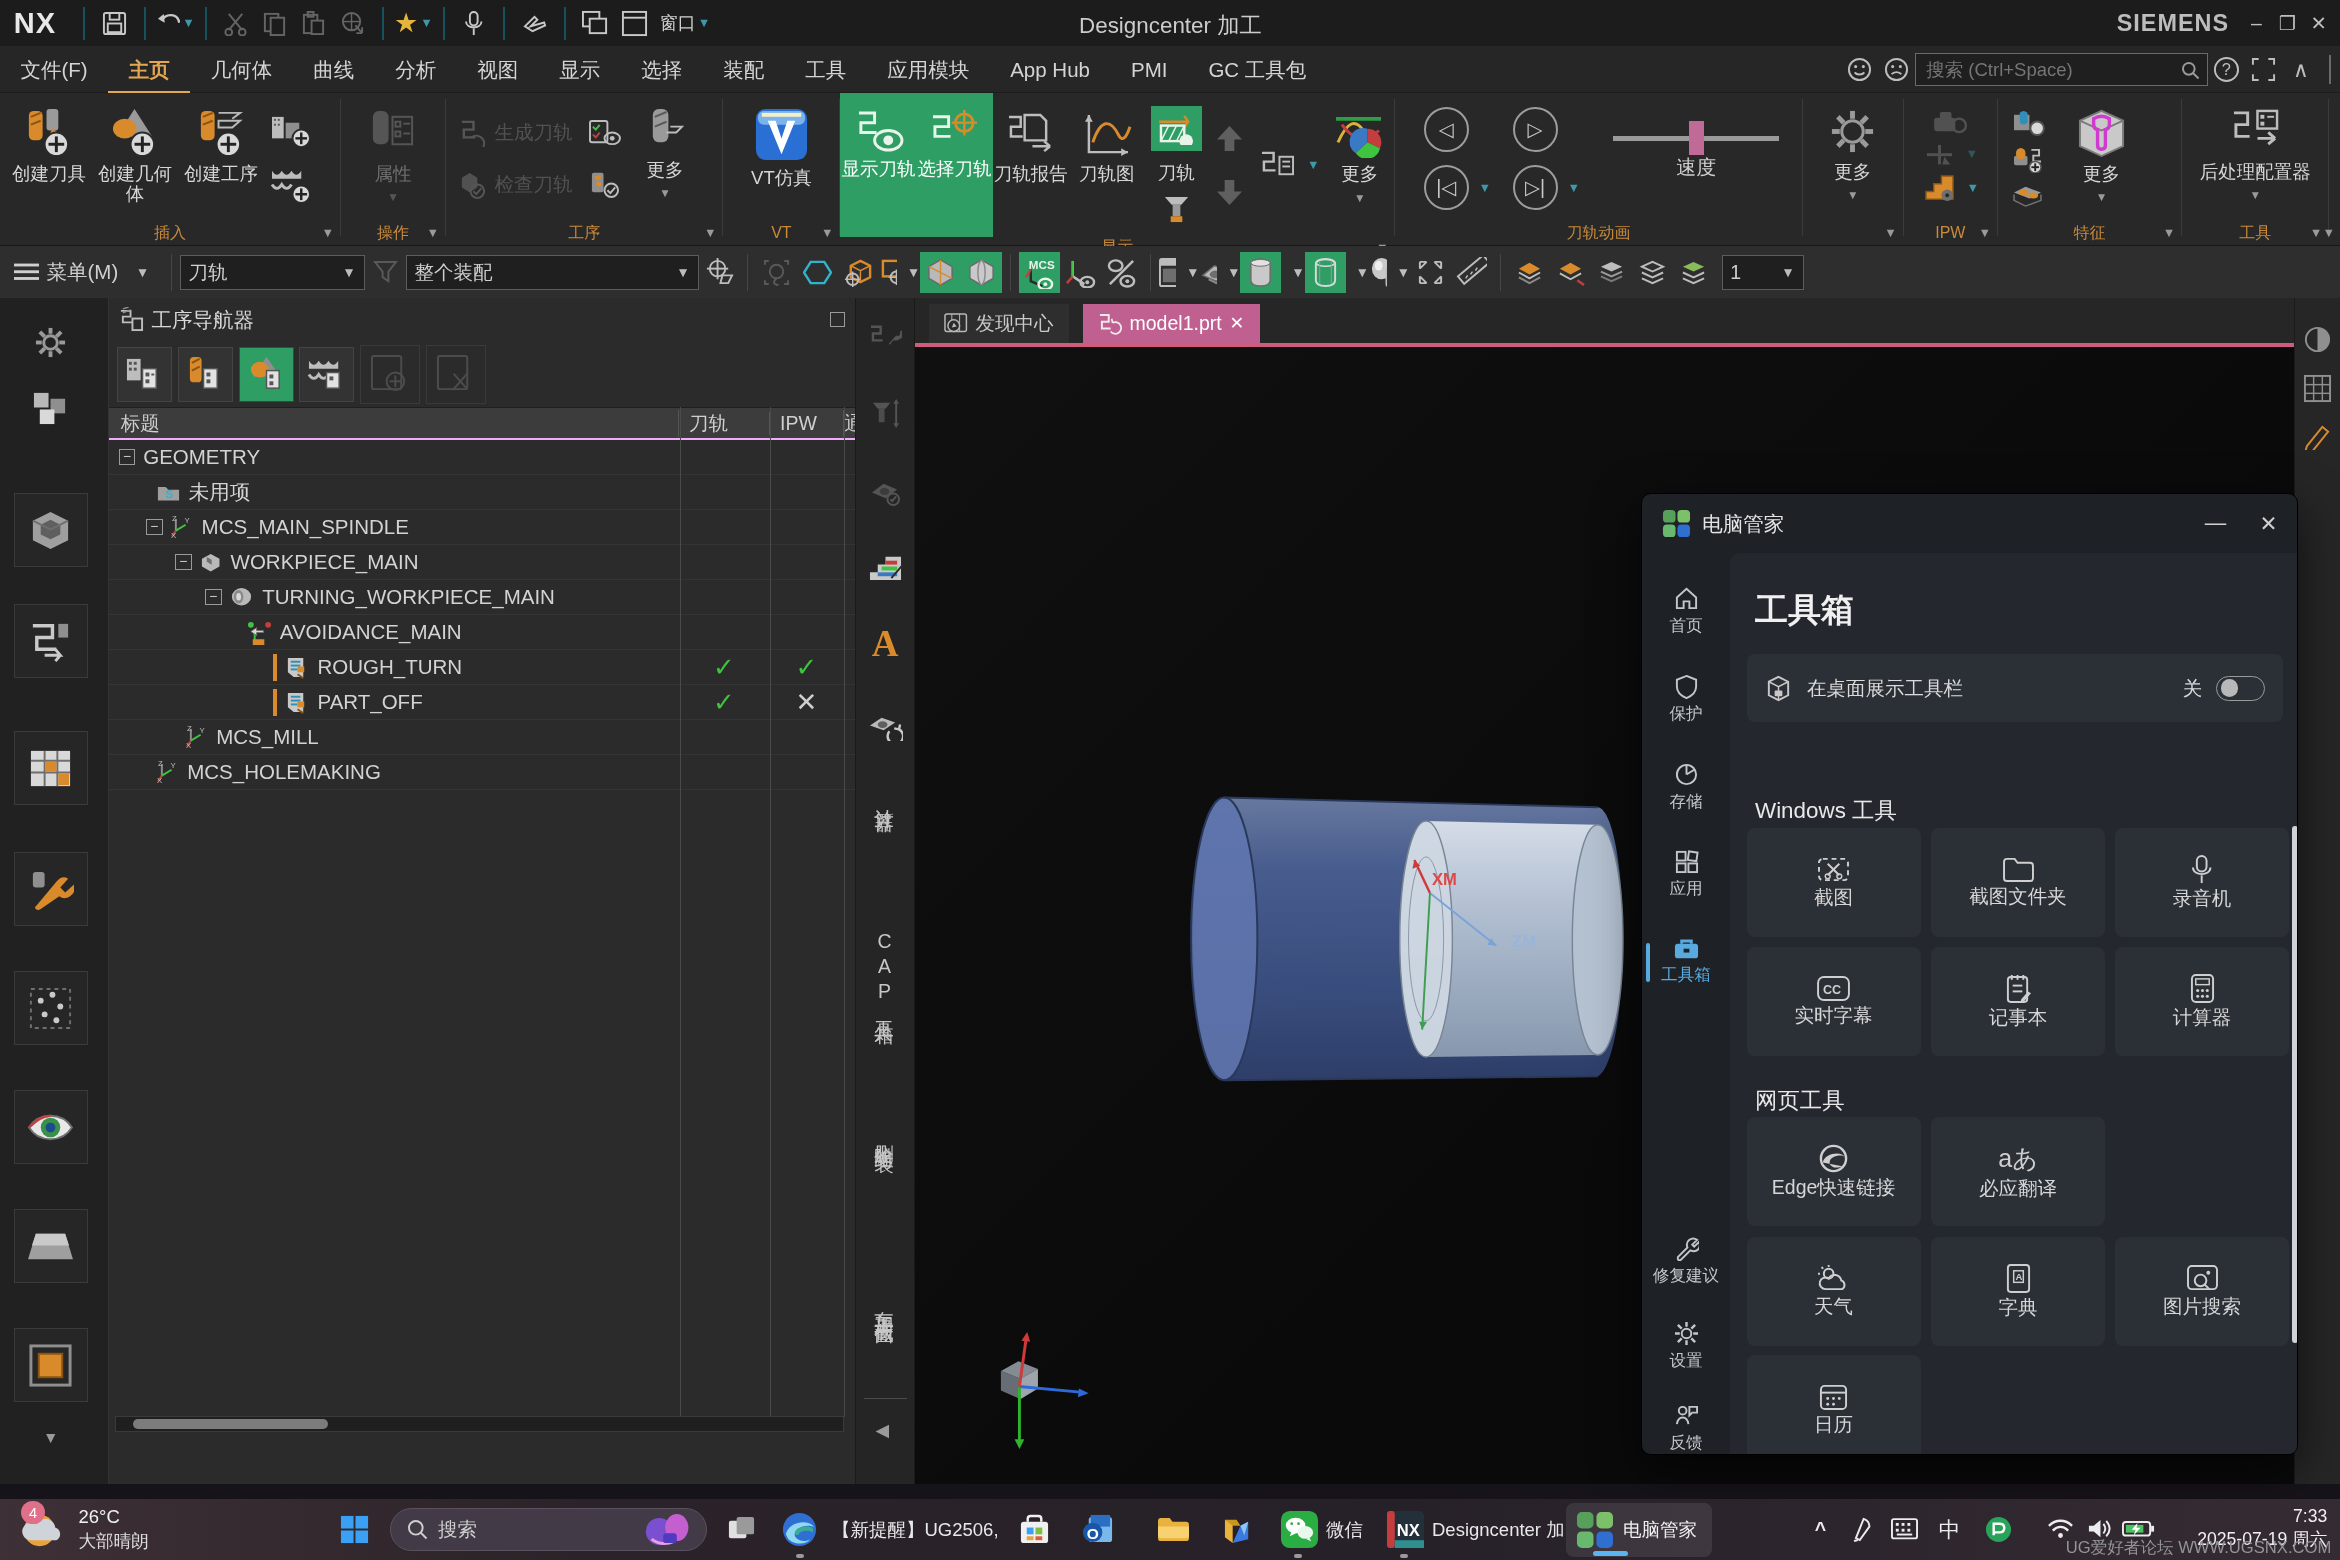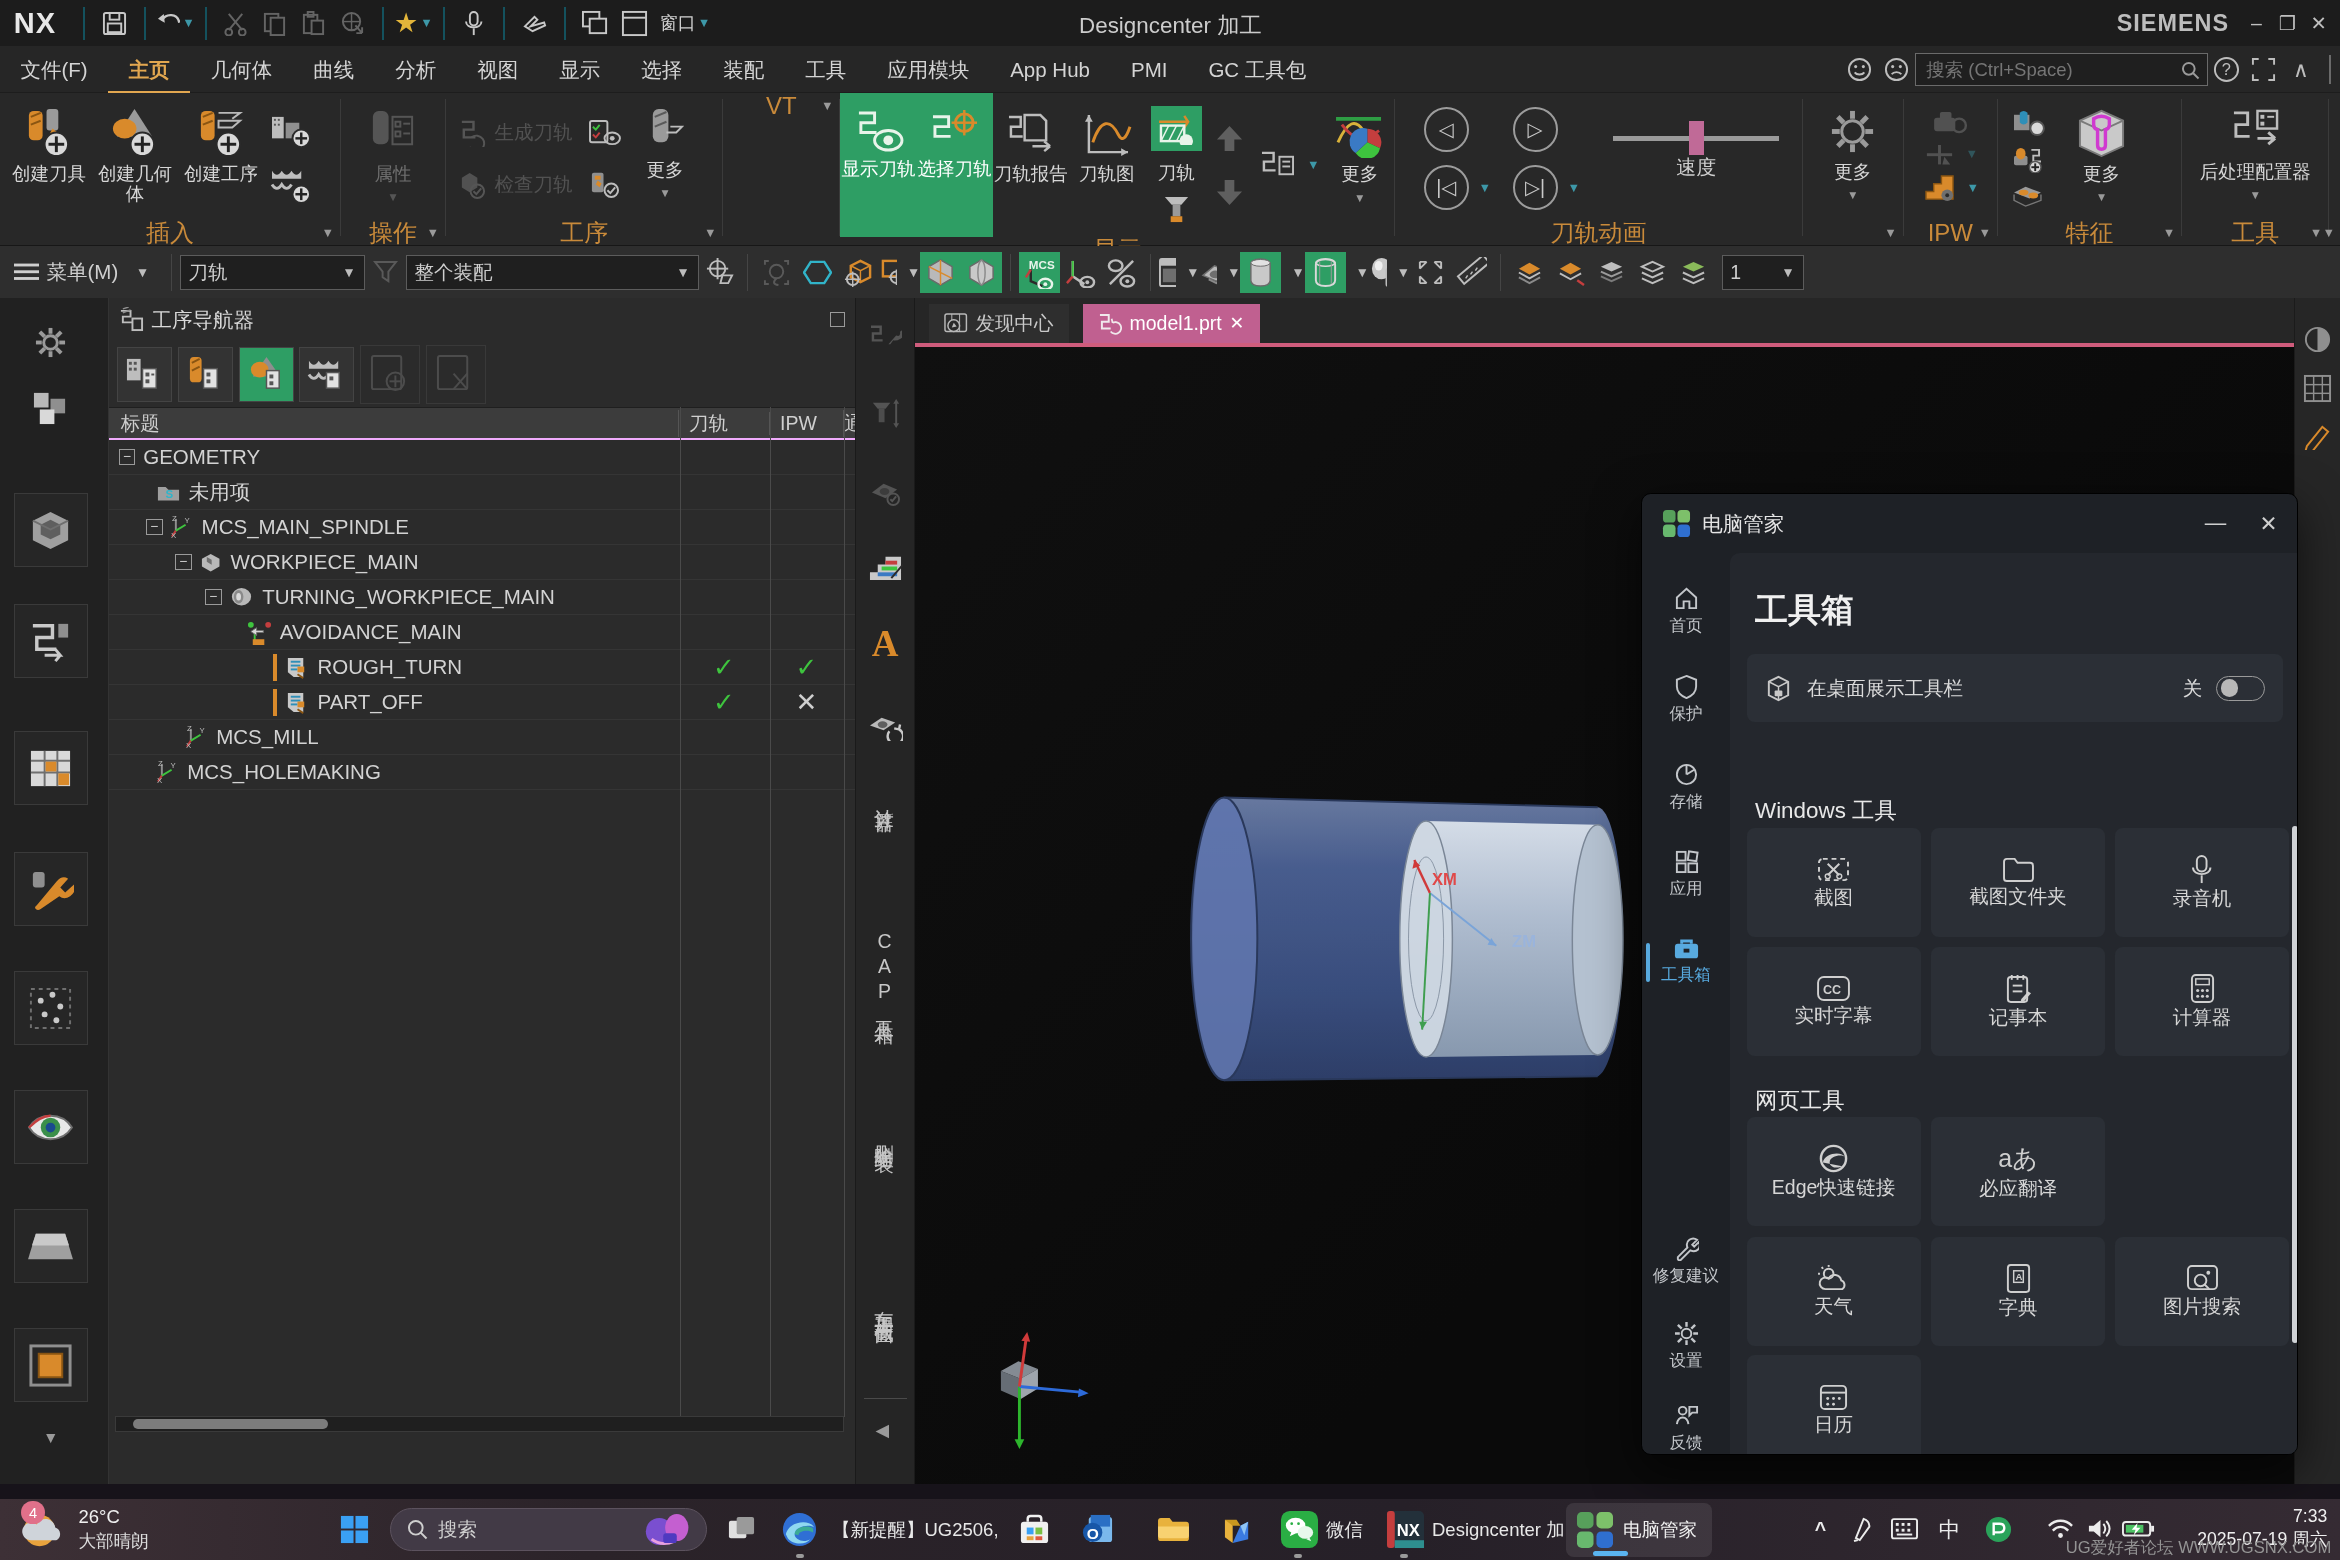--- a/index.html
+++ b/index.html
@@ -420,6 +420,17 @@
     <div class="gsep"></div>
 
     <div class="rgrp" style="width:117px;">
+      <div class="rbody" style="justify-content:center;">
+        <div class="bb">
+          <svg width="55" height="55" viewBox="0 0 56 56">
+              <rect x="2" y="2" width="52" height="52" rx="10" fill="#2a6fd4"></rect>
+              <rect x="4" y="4" width="48" height="14" rx="6" fill="#8fc4f4" opacity=".8"></rect>
+              <rect x="8" y="6" width="40" height="4" fill="#f4efc4"></rect>
+              <path d="M14 14 L28 48 L42 14 L34 14 L28 32 L22 14 Z" fill="#ffffff"></path>
+            </svg>
+          <span class="cap">VT仿真</span>
+        </div>
+      </div>
       <div class="rlabelrow">
           <span class="rlabel">VT</span>
           <span class="rlaunch">▼</span>

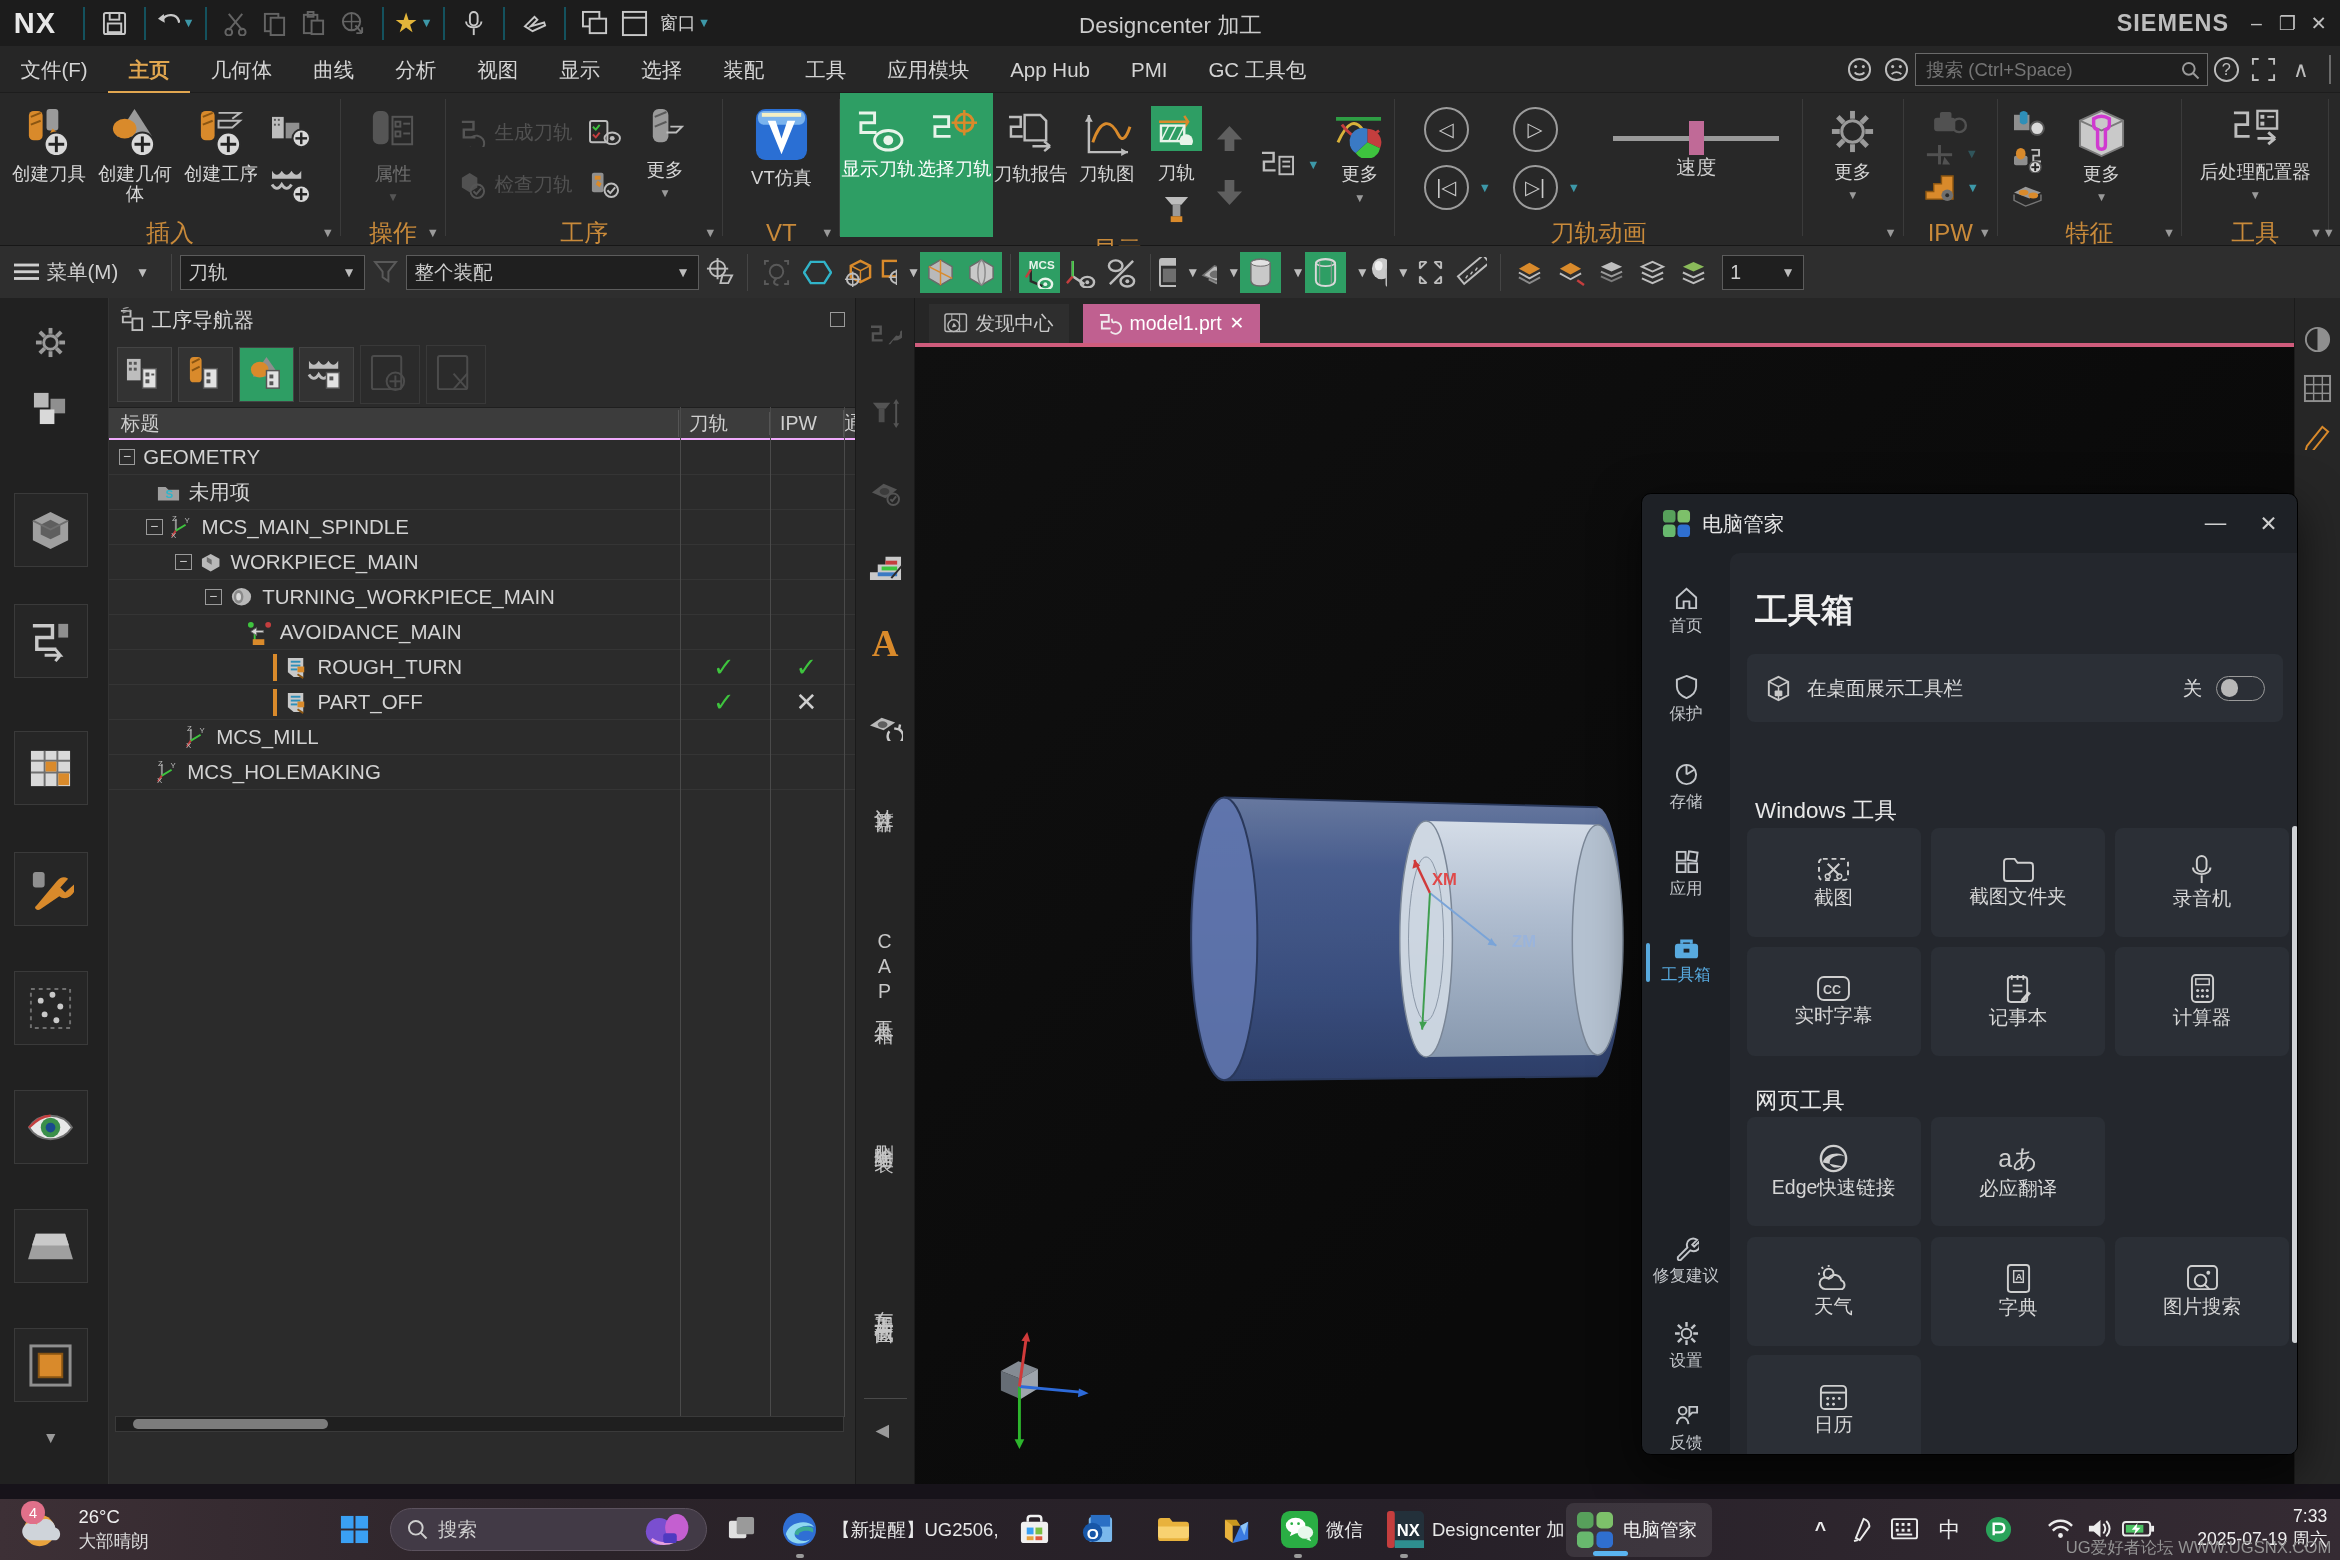--- a/index.html
+++ b/index.html
@@ -33,7 +33,7 @@
   .rgrp{display:flex;flex-direction:column;height:153px;}
   .rbody{display:flex;flex:1;align-items:center;padding:3.9px 5.9px 0 5.9px;}
   .rlabelrow{height:26px;display:flex;align-items:center;justify-content:center;position:relative;}
-  .rlabel{color:#c98a3a;font-size:24px;}
+  .rlabel{color:#c98a3a;font-size:16px;}
   .rlaunch{position:absolute;right:5.9px;color:#9a9a9a;font-size:12.7px;}
   .gsep{width:1px;background:#3b3b3b;height:137px;margin-top:5.9px;}
   .bb{width:86px;height:119px;display:flex;flex-direction:column;align-items:center;justify-content:flex-start;padding-top:7.8px;gap:5.9px;color:#d6d6d6;font-size:18.5px;text-align:center;}

